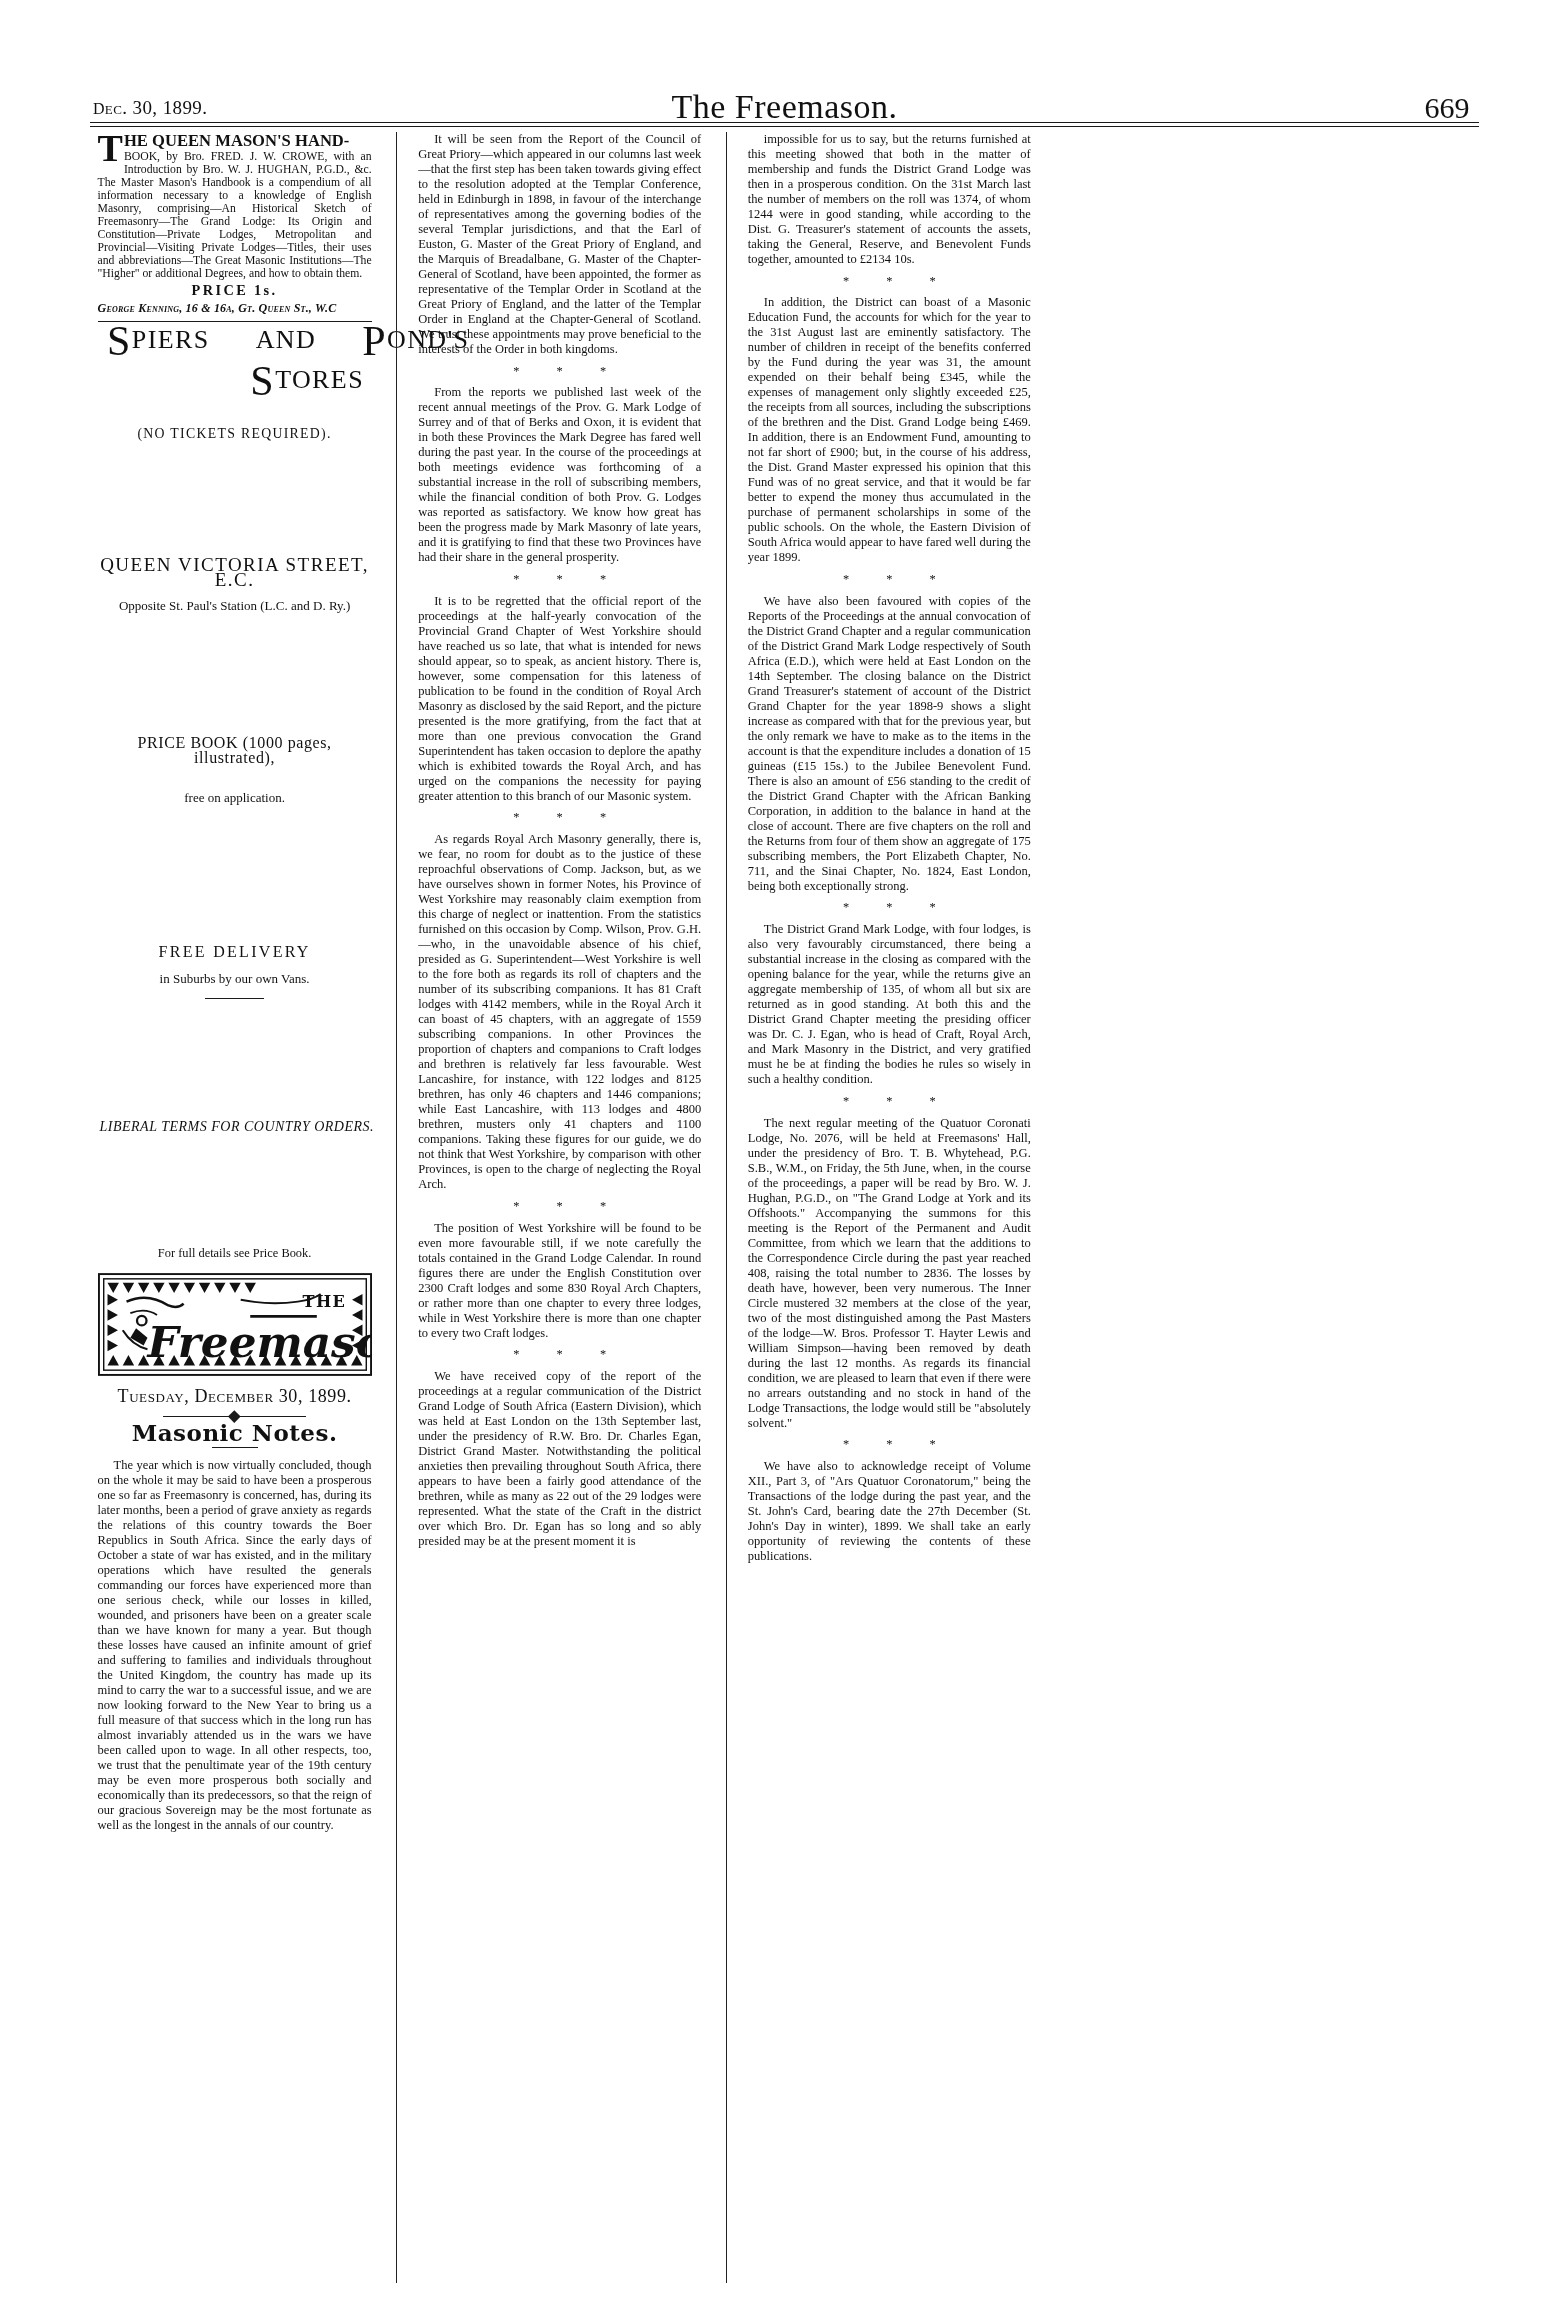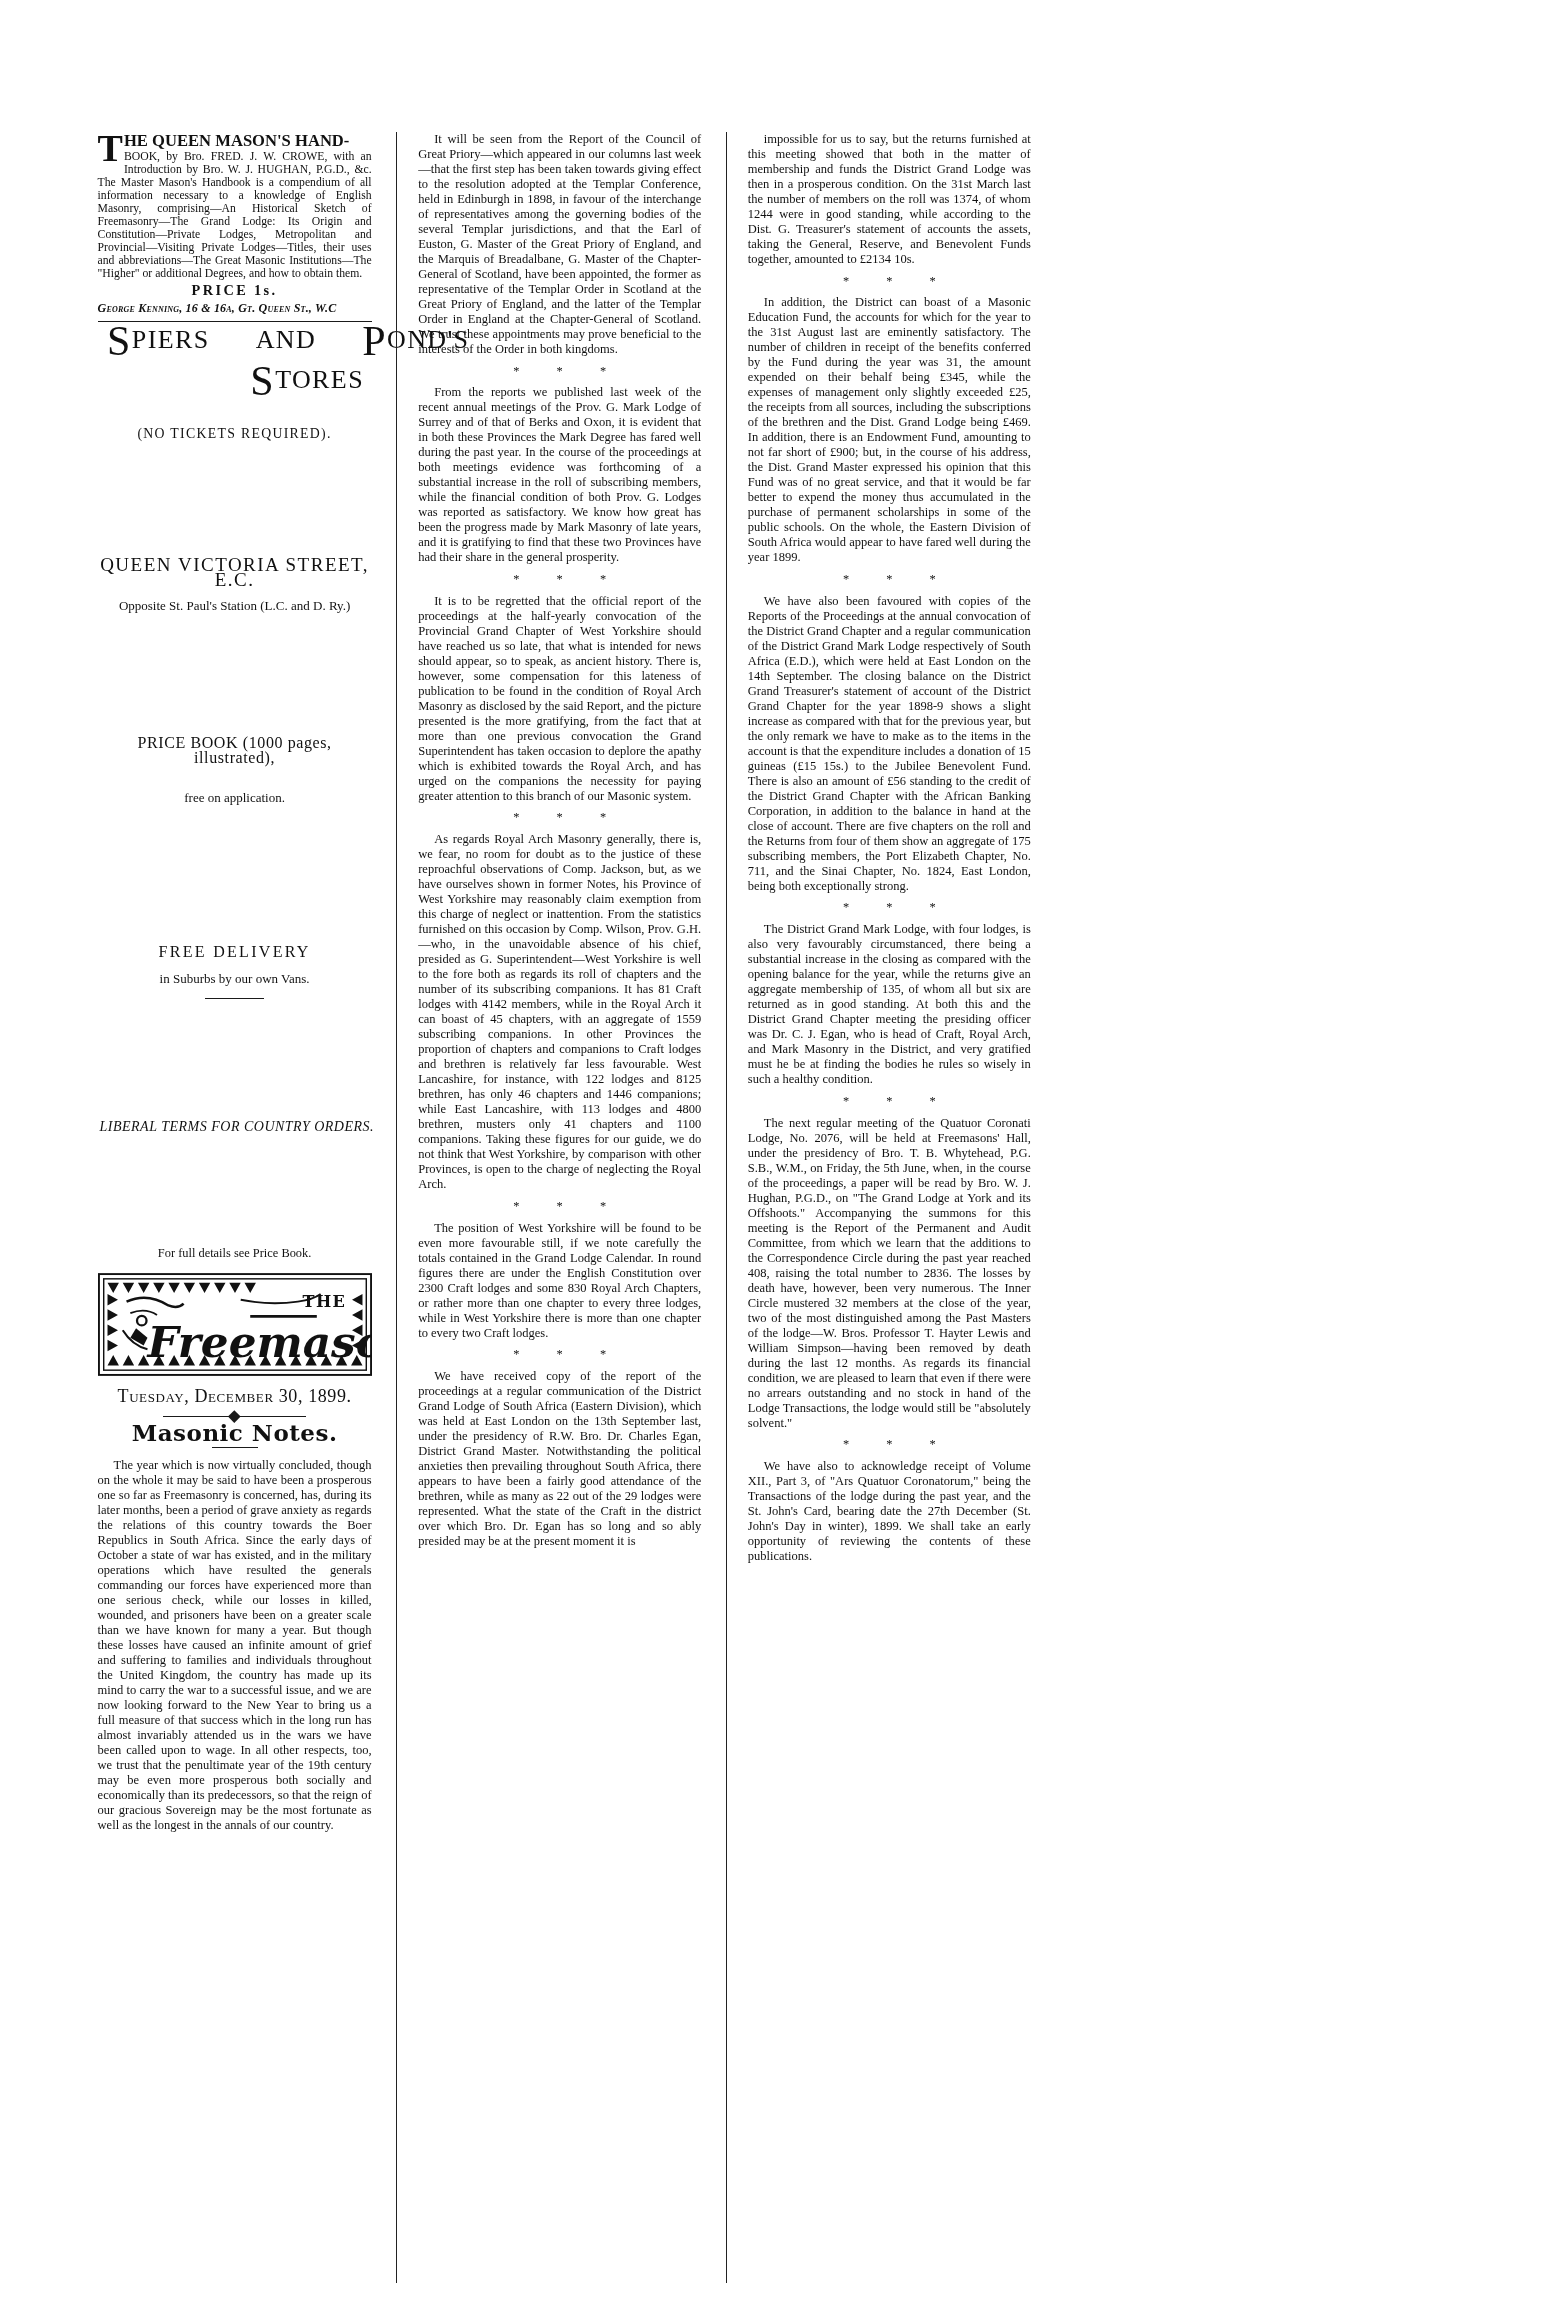--- a/index.html
+++ b/index.html
@@ -264,6 +264,12 @@
 
 <div class="page">
 
+  <div class="masthead">
+    <div class="mast-date">Dec. 30, 1899.</div>
+    <div class="mast-title">The Freemason.</div>
+    <div class="mast-page">669</div>
+    <div class="mast-rule"></div>
+  </div>
 
   <div class="cols">
 

